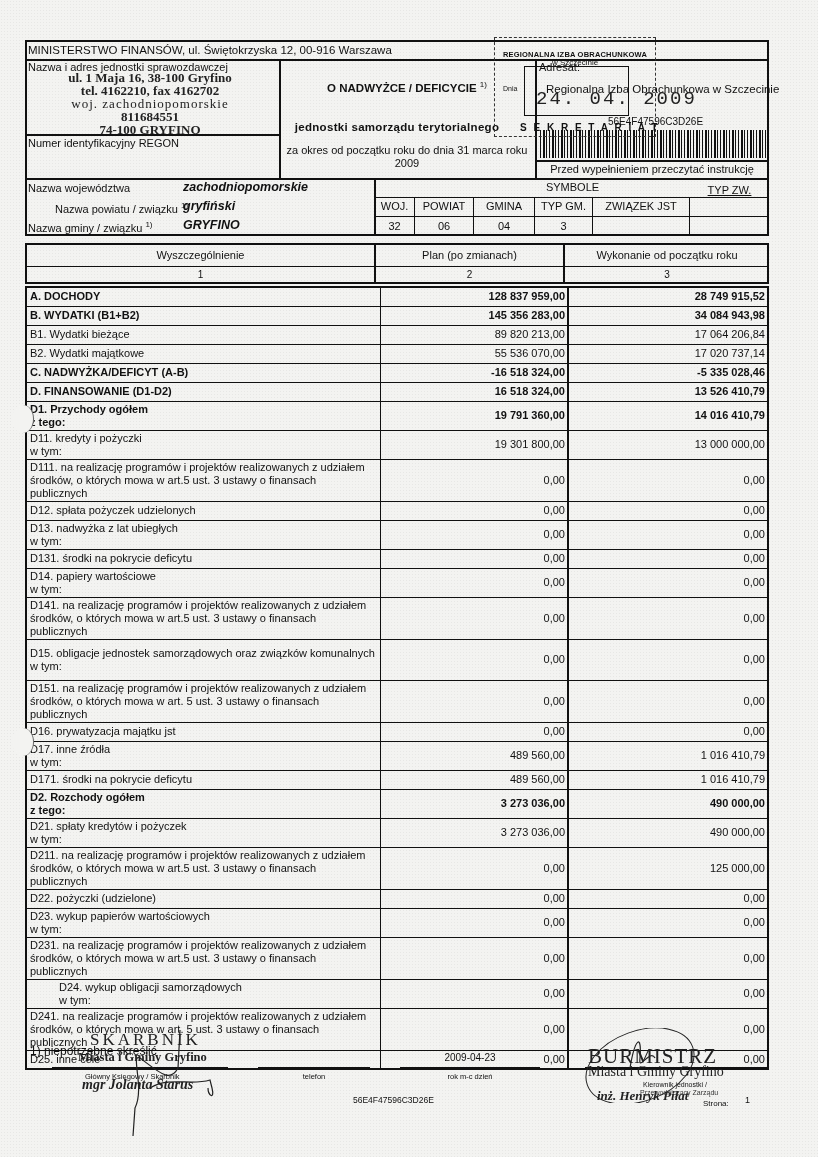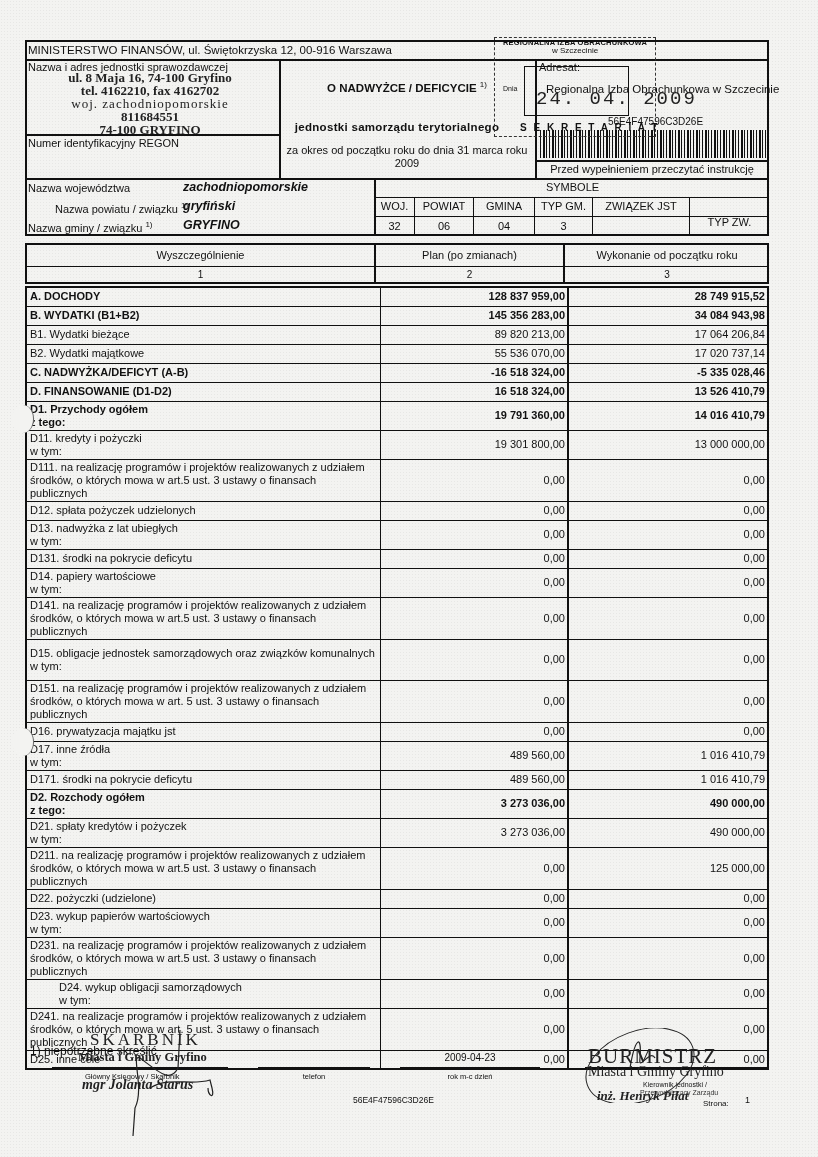--- a/index.html
+++ b/index.html
@@ -71,7 +71,7 @@
   <div class="abs c" style="left:537px; top:163px; width:230px; font-size:11px;">Przed wypełnieniem przeczytać instrukcję</div>
 
   <div class="abs" style="left:494px; top:37px; width:162px; height:100px; border:1px dashed #333;">
-    <div class="c" style="font-size:7.5px; letter-spacing:0.2px; font-weight:bold; margin-top:0;">REGIONALNA IZBA OBRACHUNKOWA</div>
+    <div class="c" style="font-size:7.5px; letter-spacing:0.2px; font-weight:bold; margin-top:12px;">REGIONALNA IZBA OBRACHUNKOWA</div>
     <div class="c" style="font-size:8px; margin-top:-1px;">w Szczecinie</div>
   </div>
   <div class="abs" style="left:503px; top:85px; font-size:7px;">Dnia</div>

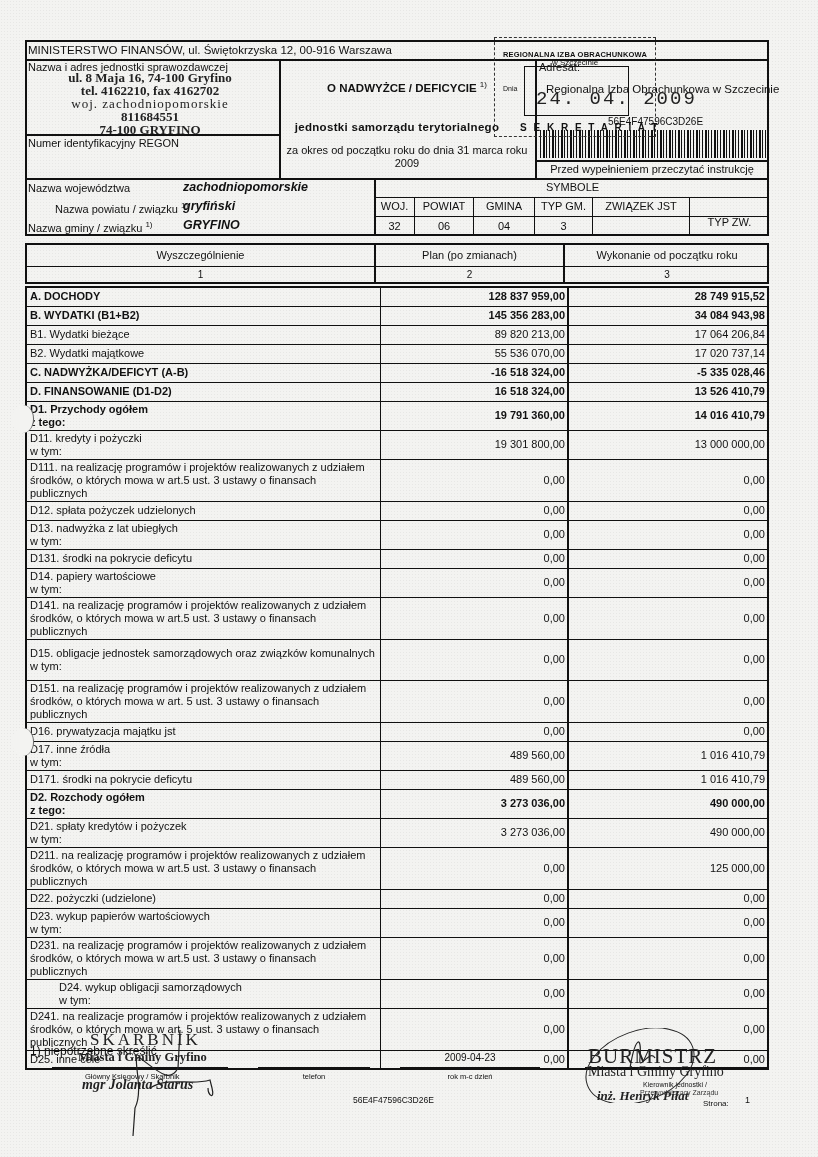--- a/index.html
+++ b/index.html
@@ -44,7 +44,7 @@
   <div class="vl" style="left:279px; top:59px; height:121px;"></div>
   <div class="abs" style="left:28px; top:61px; font-size:11px;">Nazwa i adres jednostki sprawozdawczej</div>
   <div class="abs stamp c" style="left:30px; top:71px; width:240px; font-size:13px; line-height:13px;">
-    <div>ul. 8 Maja 16, 74-100 Gryfino</div>
+    <div>ul. 1 Maja 16, 38-100 Gryfino</div>
     <div>tel. 4162210, fax 4162702</div>
     <div style="font-weight:normal; letter-spacing:1px;">woj. zachodniopomorskie</div>
     <div>811684551</div>

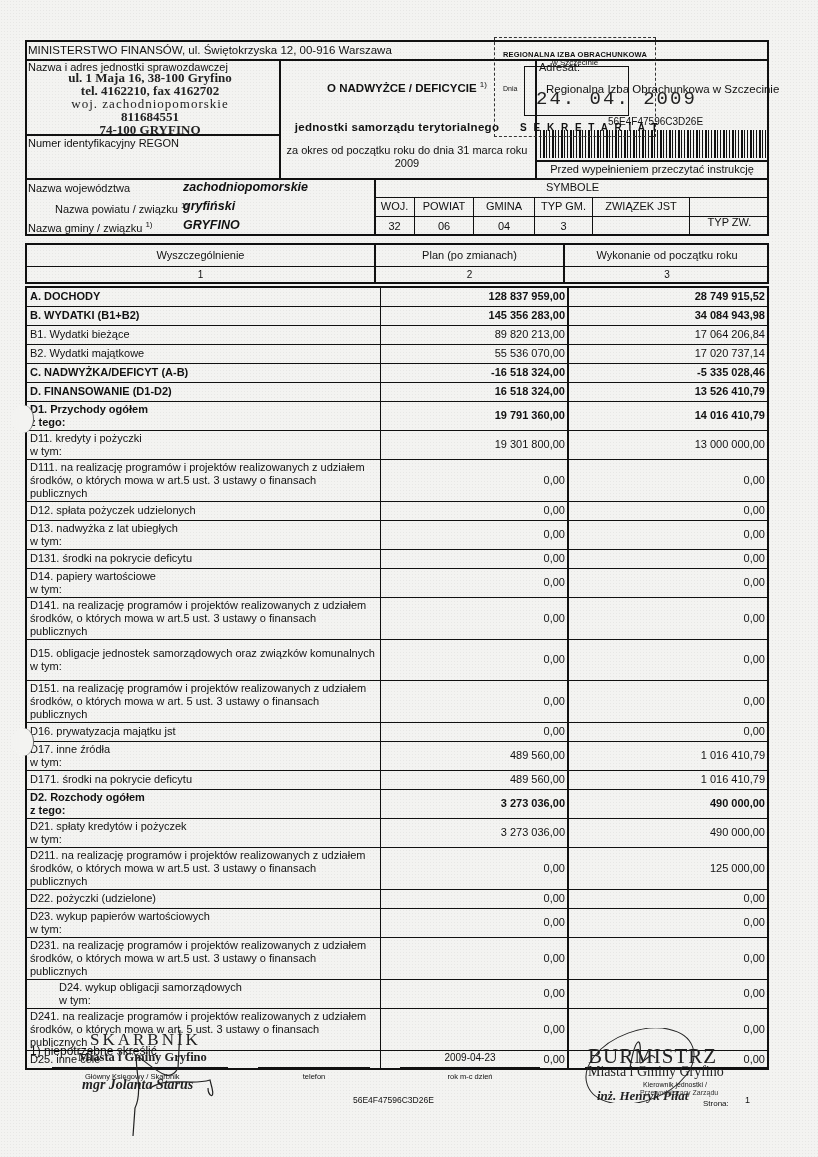--- a/index.html
+++ b/index.html
@@ -103,7 +103,7 @@
   <div class="abs c" style="left:474px; top:200px; width:60px;">GMINA</div>
   <div class="abs c" style="left:535px; top:200px; width:57px;">TYP GM.</div>
   <div class="abs c" style="left:593px; top:200px; width:96px;">ZWIĄZEK JST</div>
-  <div class="abs c" style="left:690px; top:216px; width:79px;">TYP ZW.</div>
+  <div class="abs c" style="left:690px; top:184px; width:79px;text-decoration:underline;">TYP ZW.</div>
 
   <div class="abs c" style="left:375px; top:220px; width:39px;">32</div>
   <div class="abs c" style="left:415px; top:220px; width:58px;">06</div>

